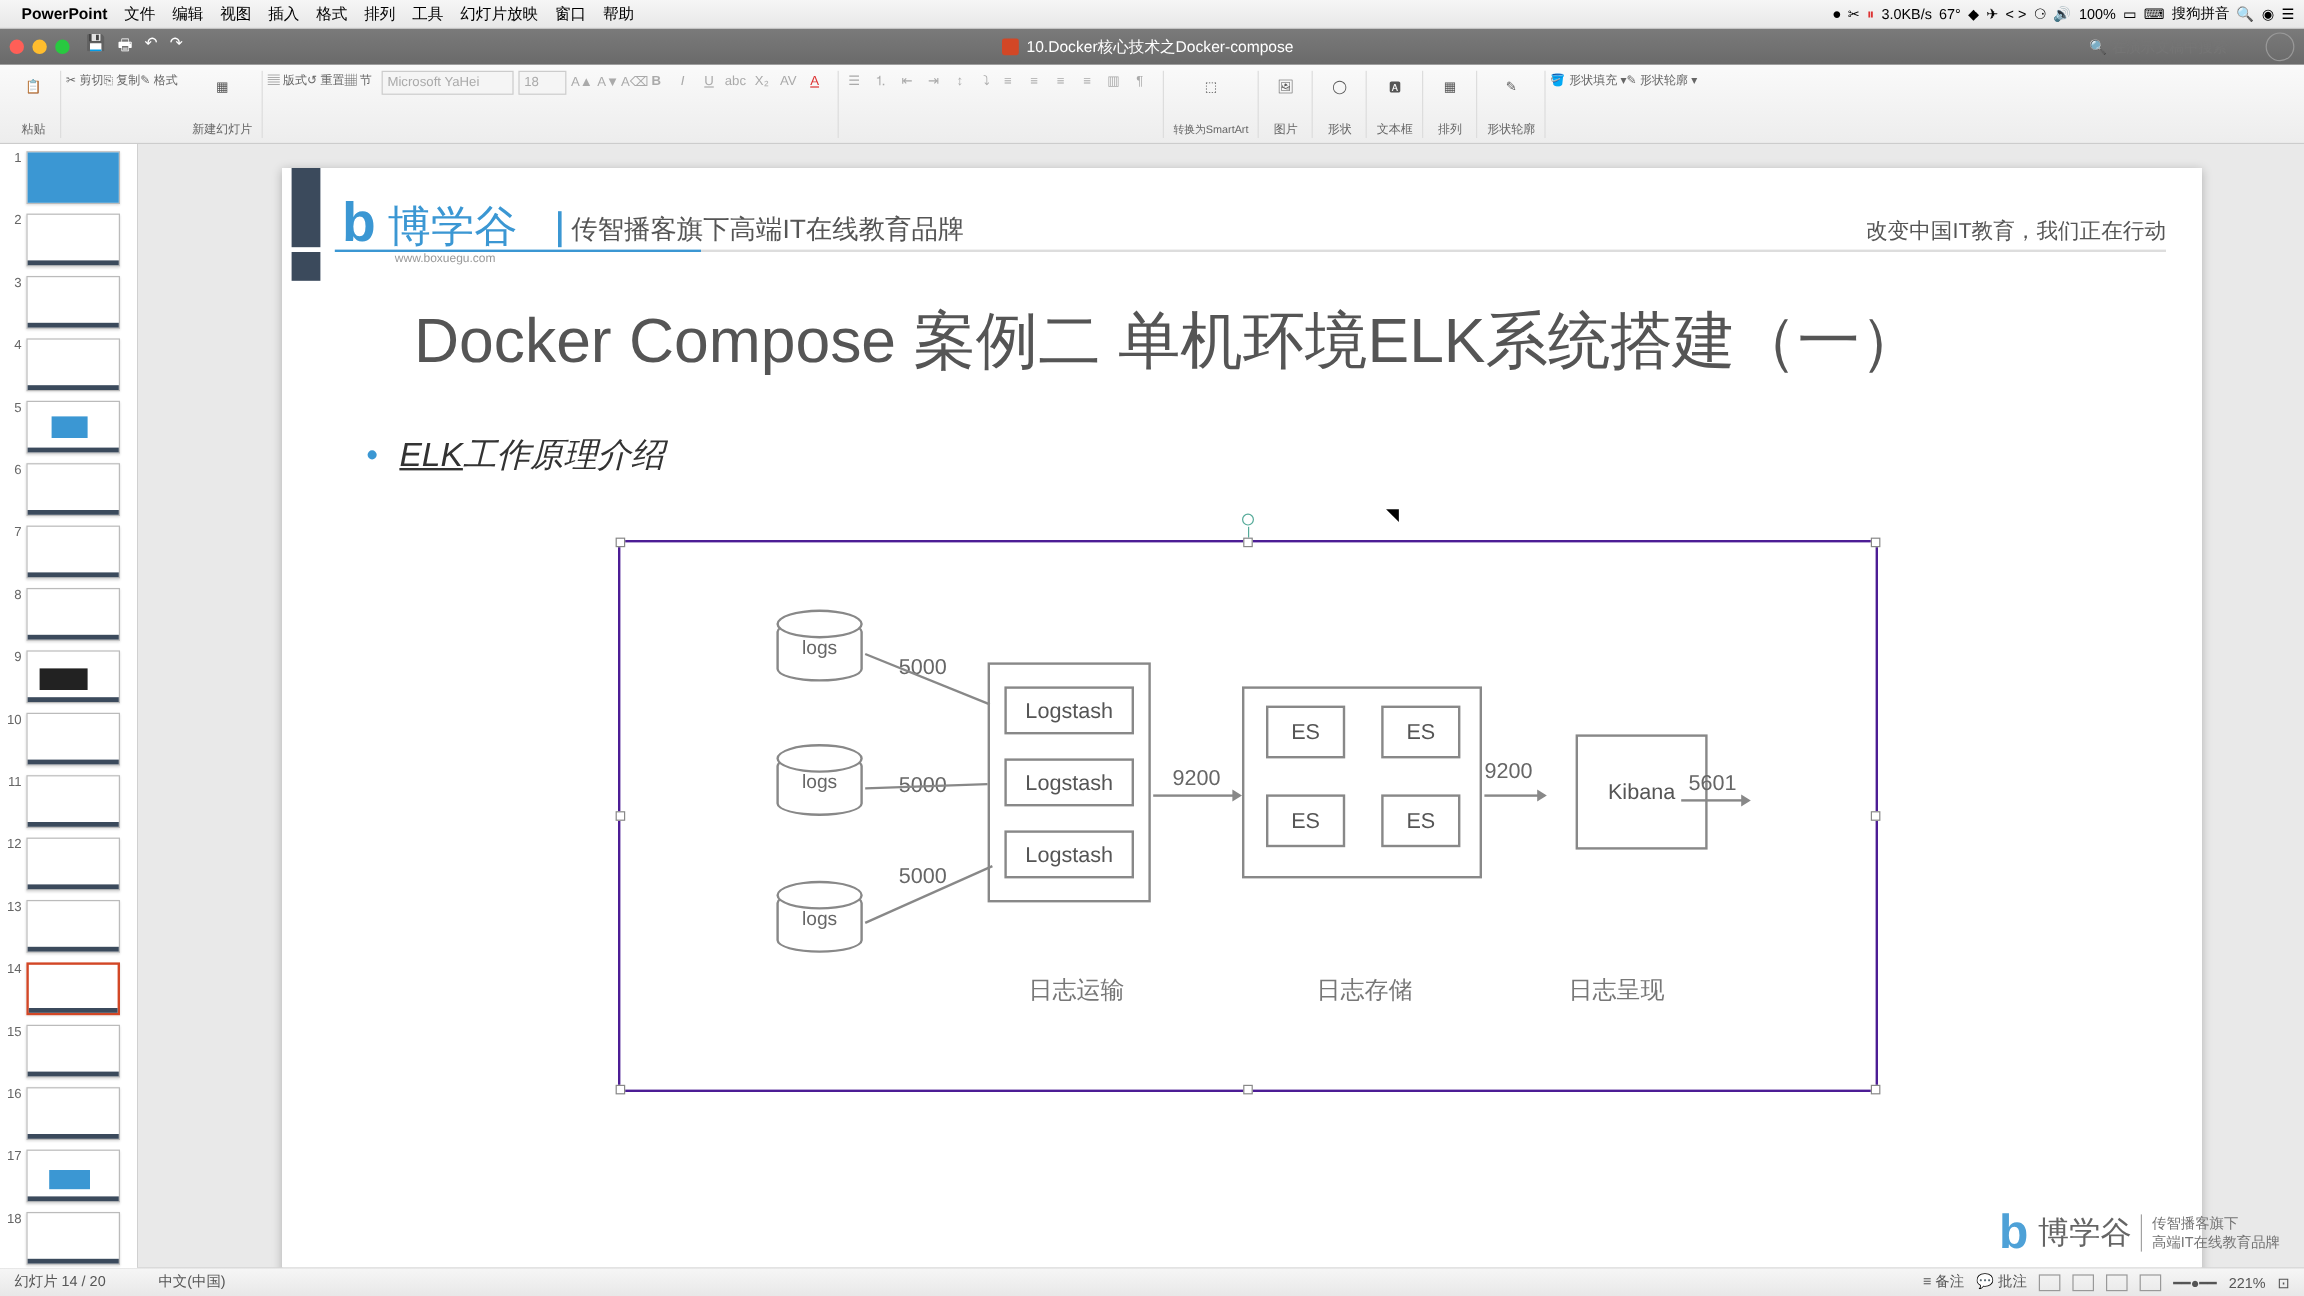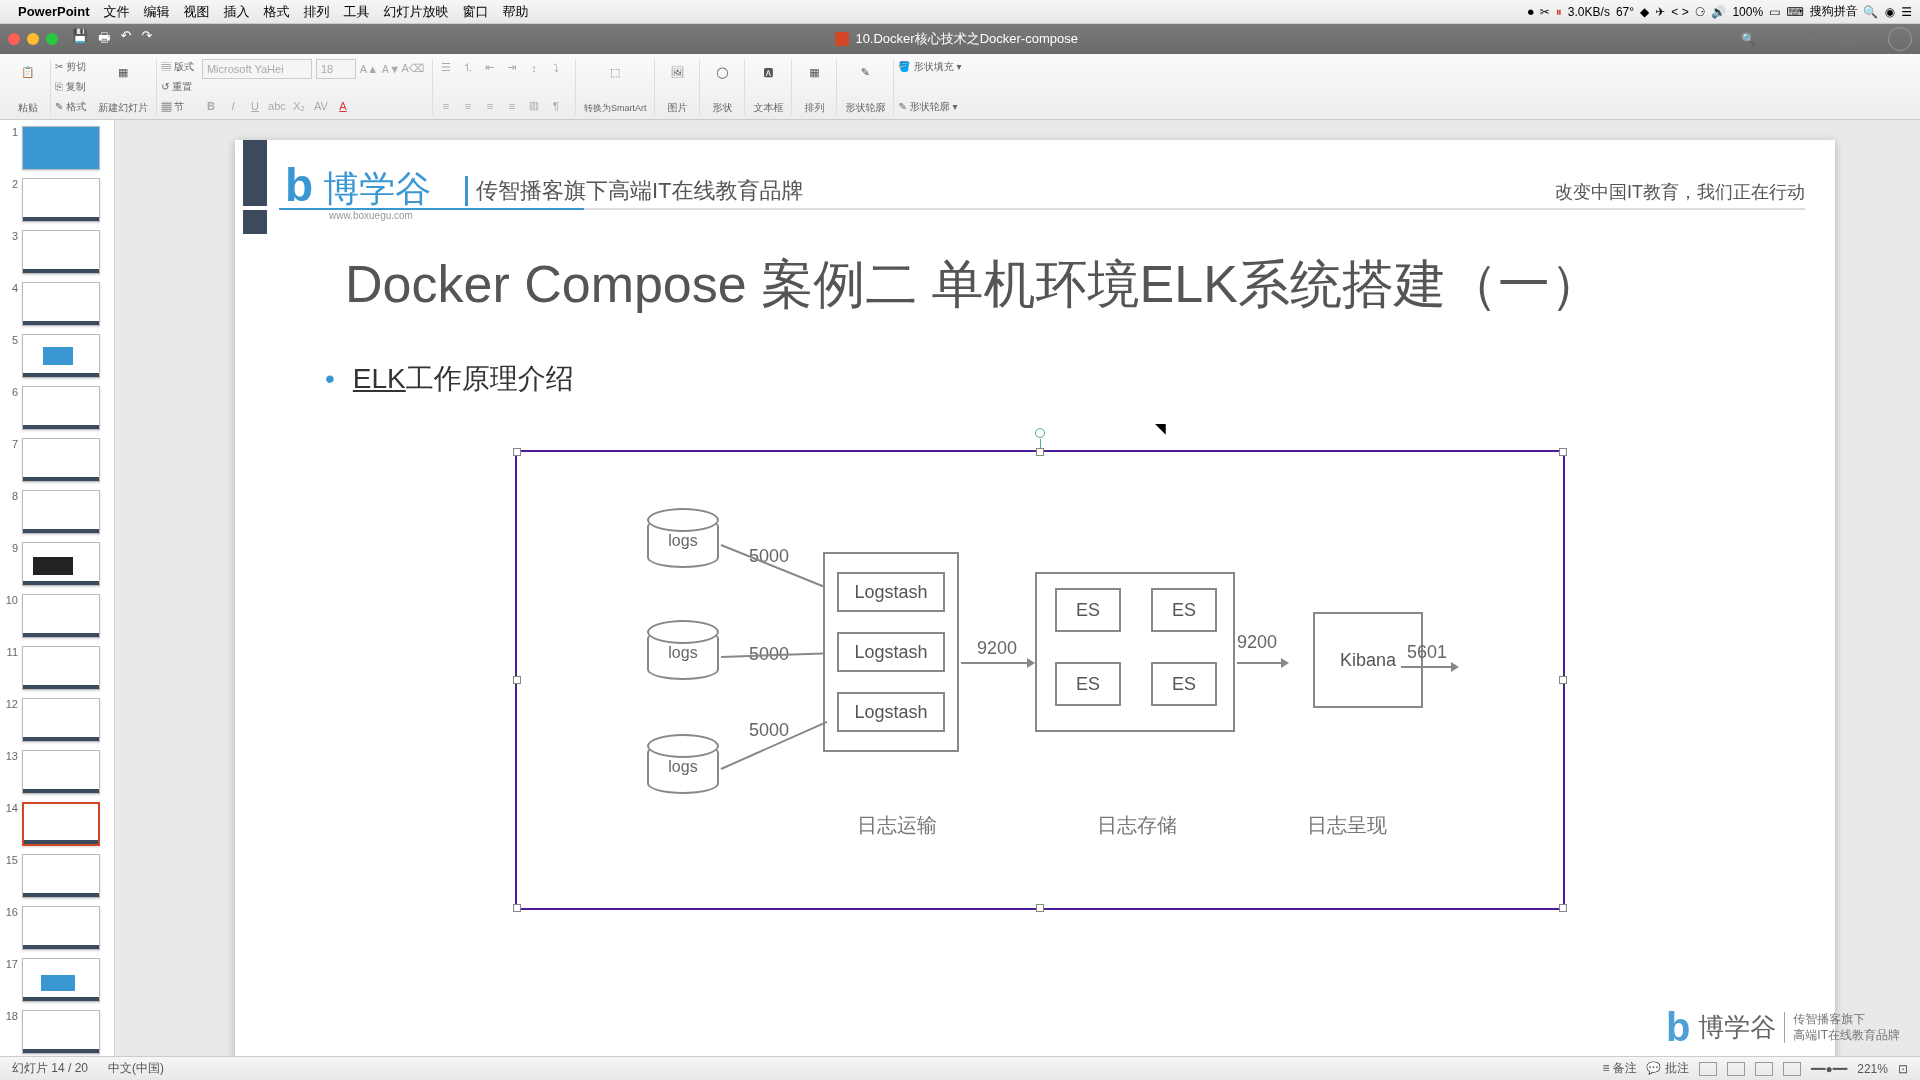--- a/index.html
+++ b/index.html
@@ -28,7 +28,7 @@
 
 .ribbon { height: 66px; background: linear-gradient(#fafafa,#ededed); border-bottom:1px solid #ccc; display:flex; align-items:center; padding:0 6px; font-size:11px; color:#555;}
 .rgroup { display:flex; flex-direction:column; align-items:center; padding:0 8px; border-right:1px solid #ddd; height:56px; justify-content:space-between;}
-.rgroup.small { flex-direction:column; align-items:flex-start; border-right:none; padding:0 4px;}
+.rgroup.small { flex-direction:row; align-items:flex-start; border-right:none; padding:0 4px;}
 .rgroup .ico { width:28px;height:28px; display:flex;align-items:center;justify-content:center;}
 .rgroup .lbl { font-size:10px; color:#666;text-align:right;}
 .rgroup .row { display:flex; gap:4px; align-items:center;}

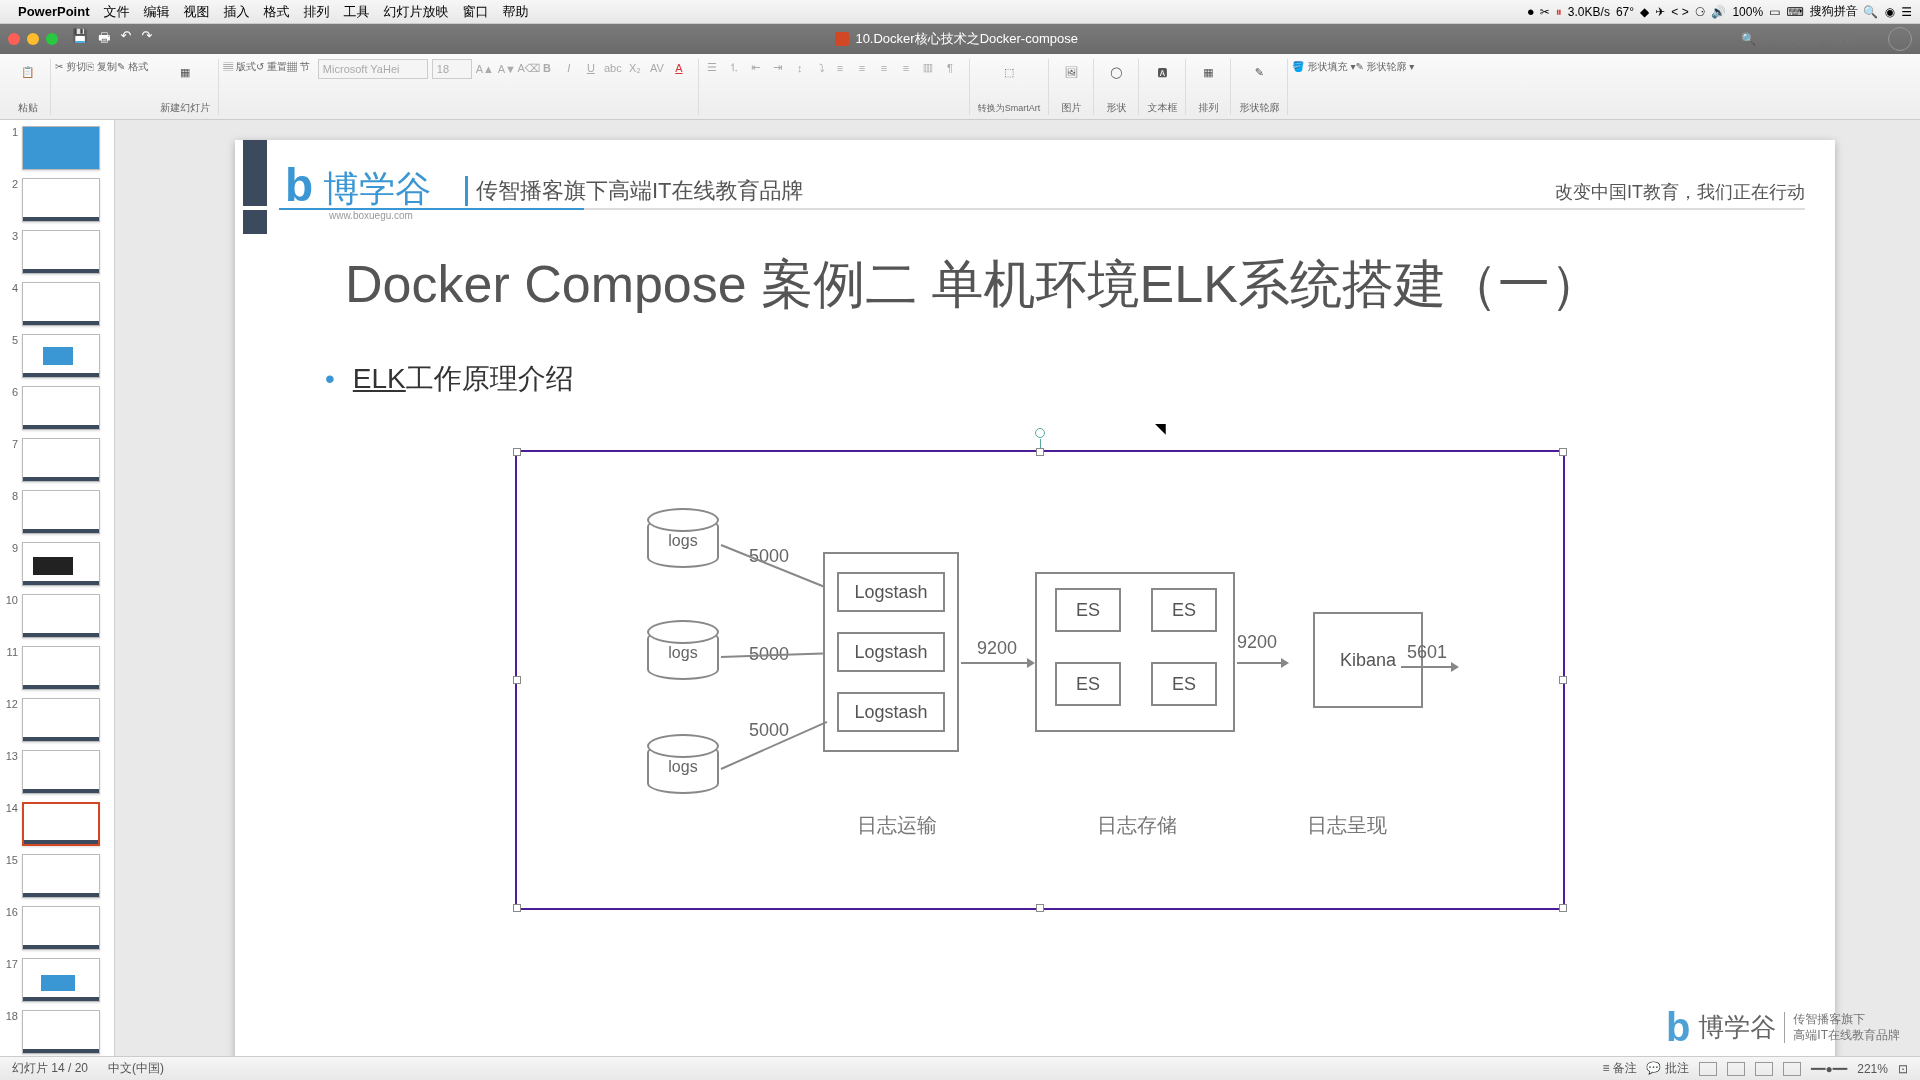--- a/index.html
+++ b/index.html
@@ -59,7 +59,7 @@
 .slide-header .right-tag { position:absolute; right:30px; top:40px; font-size:18px; color:#555;}
 .slide-header .hr { position:absolute; left:44px; right:30px; top:68px; height:2px; background:linear-gradient(to right,#3b97d3,#3b97d3 20%,#ddd 20%);}
 .slide-title { font-size:52px; color:#555; margin:10px 0 0 110px; font-weight:400;}
-.slide-body { padding:40px 120px 0 90px;}
+.slide-body { padding:40px 120px 0 70px;font-style:italic;}
 .bullet { font-size:28px; color:#333; margin-bottom:20px;}
 .bullet .dot { color:#3b97d3; margin-right:18px;}
 .bullet .u { text-decoration:underline;}

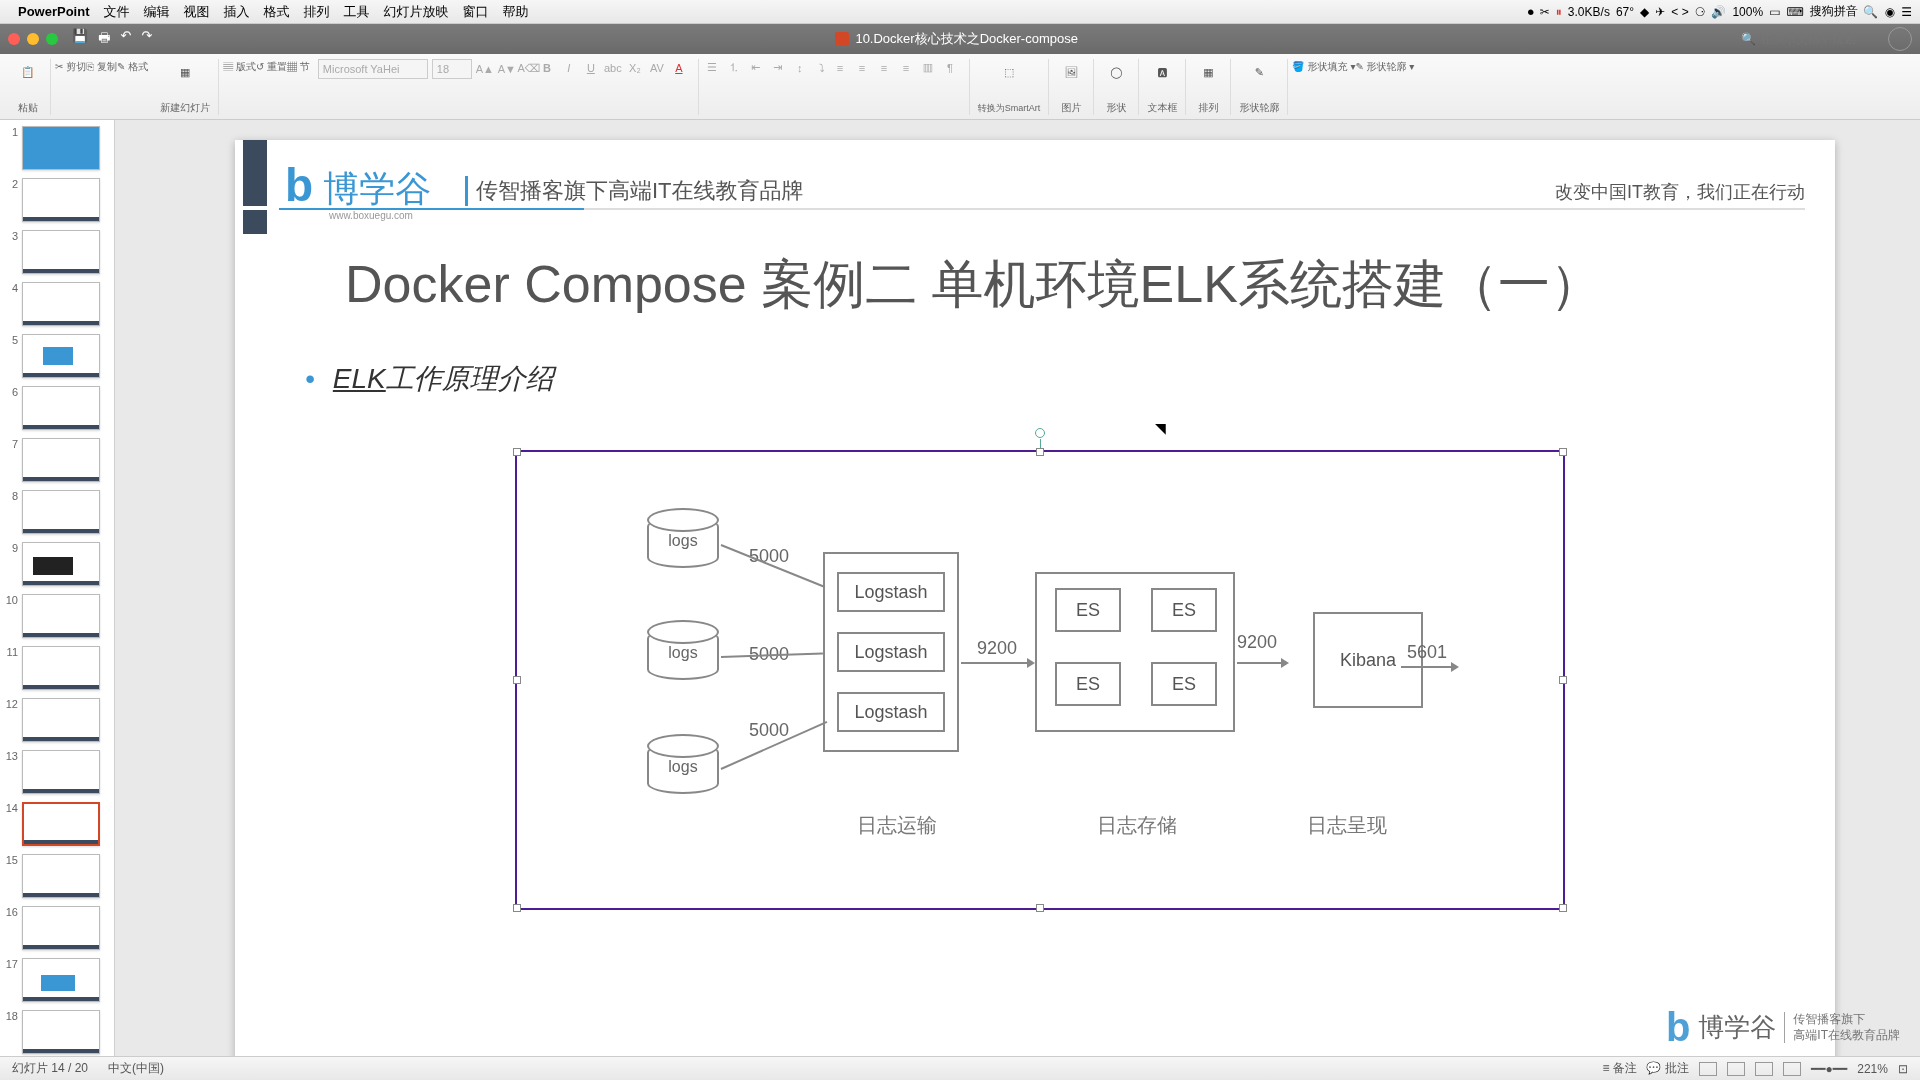--- a/index.html
+++ b/index.html
@@ -89,7 +89,7 @@
 .slide-footer { position:absolute; left:0; right:0; bottom:0; height:24px; background:#3b4a5c;}
 
 
-.statusbar { height:24px; background:linear-gradient(#f6f6f6,#e8e8e8); border-top:1px solid #ccc; display:flex; align-items:center; padding:0 12px; font-size:12px; color:#555;}
+.statusbar { height:24px; background:linear-gradient(#f6f6f6,#e8e8e8); border-top:1px solid #ccc; display:flex; align-items:center; padding:0 12px; font-size:12px; color:#555;gap:24px;}
 .statusbar .right { margin-left:auto; display:flex; align-items:center; gap:10px;}
 .view-btn { width:18px;height:14px;border:1px solid #999;}
 

